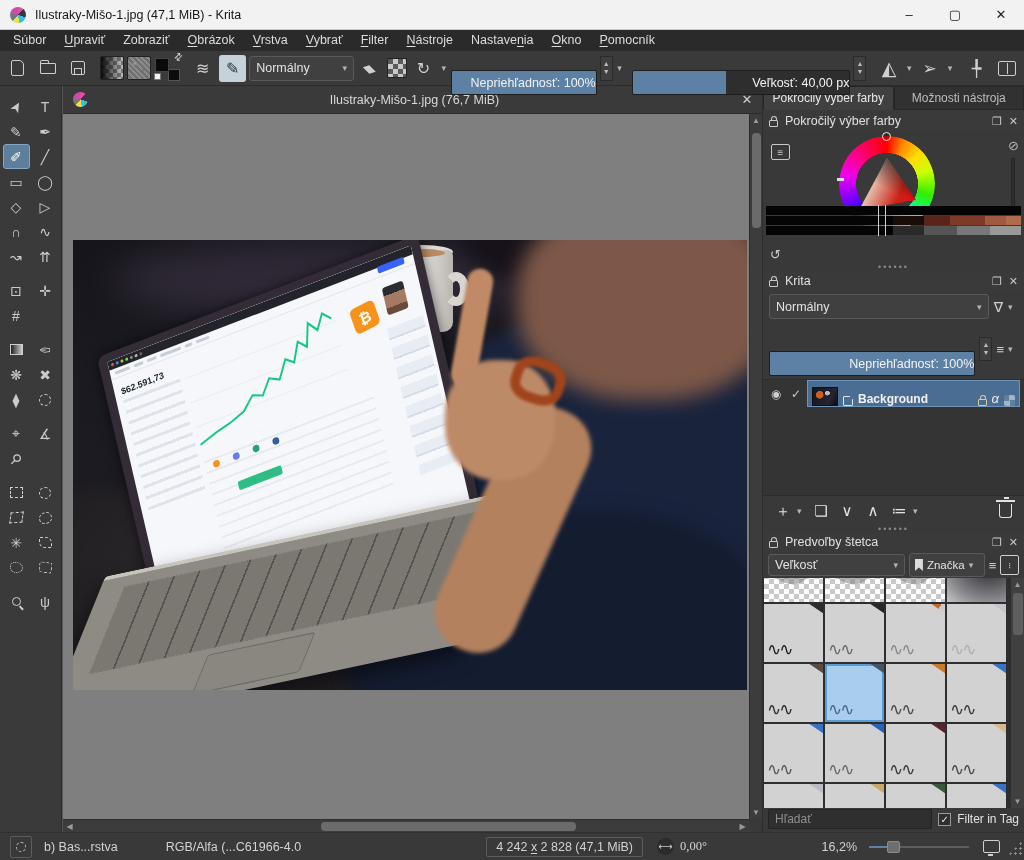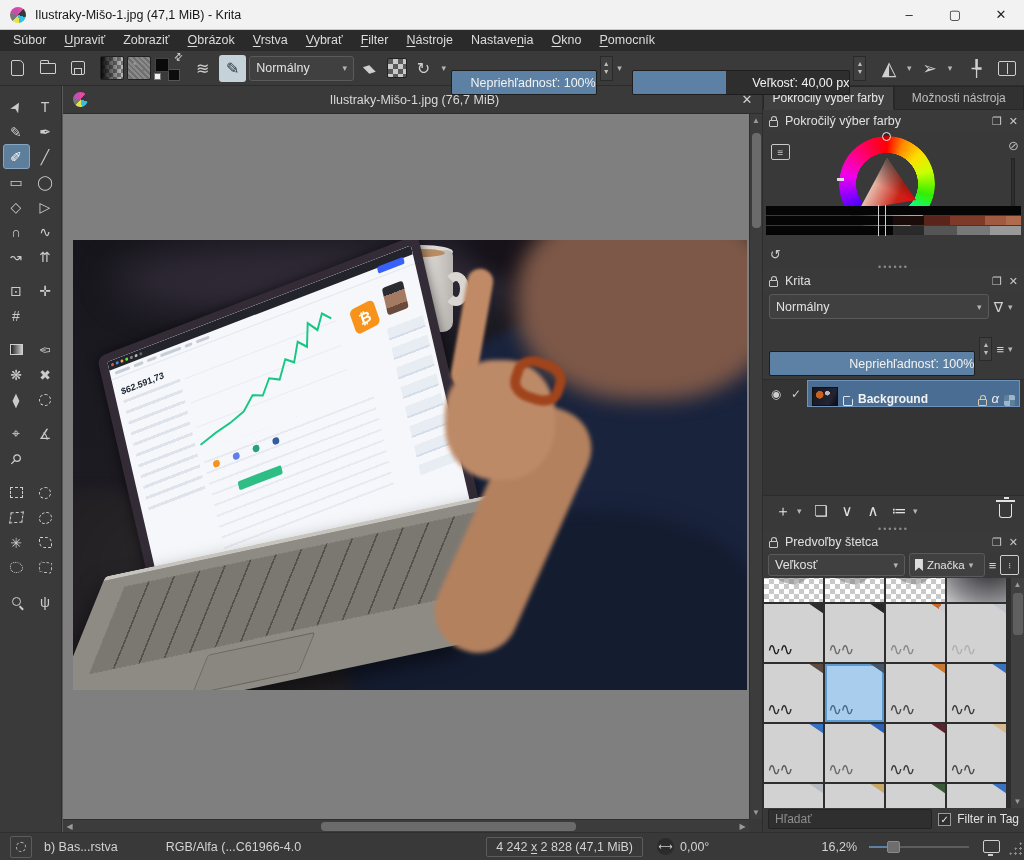--- a/index.html
+++ b/index.html
@@ -290,7 +290,7 @@
   .sb-dims u { text-underline-offset:2px; }
   .sb-rot { margin-left:14px; width:17px; height:17px; border-radius:50%; background:#2b2b2b; color:#cfcfcf;
     font-size:10px; display:flex; align-items:center; justify-content:center; }
-  .sb-angle { margin-left:6px; }
+  .sb-angle { margin-left:6px;font-family:Liberation Serif, serif; }
   .sb-zoomtext { margin-left:auto; }
   .zoom-slider { width:100px; height:12px; position:relative; margin-left:12px; }
   .zoom-slider .track { position:absolute; left:0; right:0; top:5px; height:2.5px; background:#5d5d5d; }

